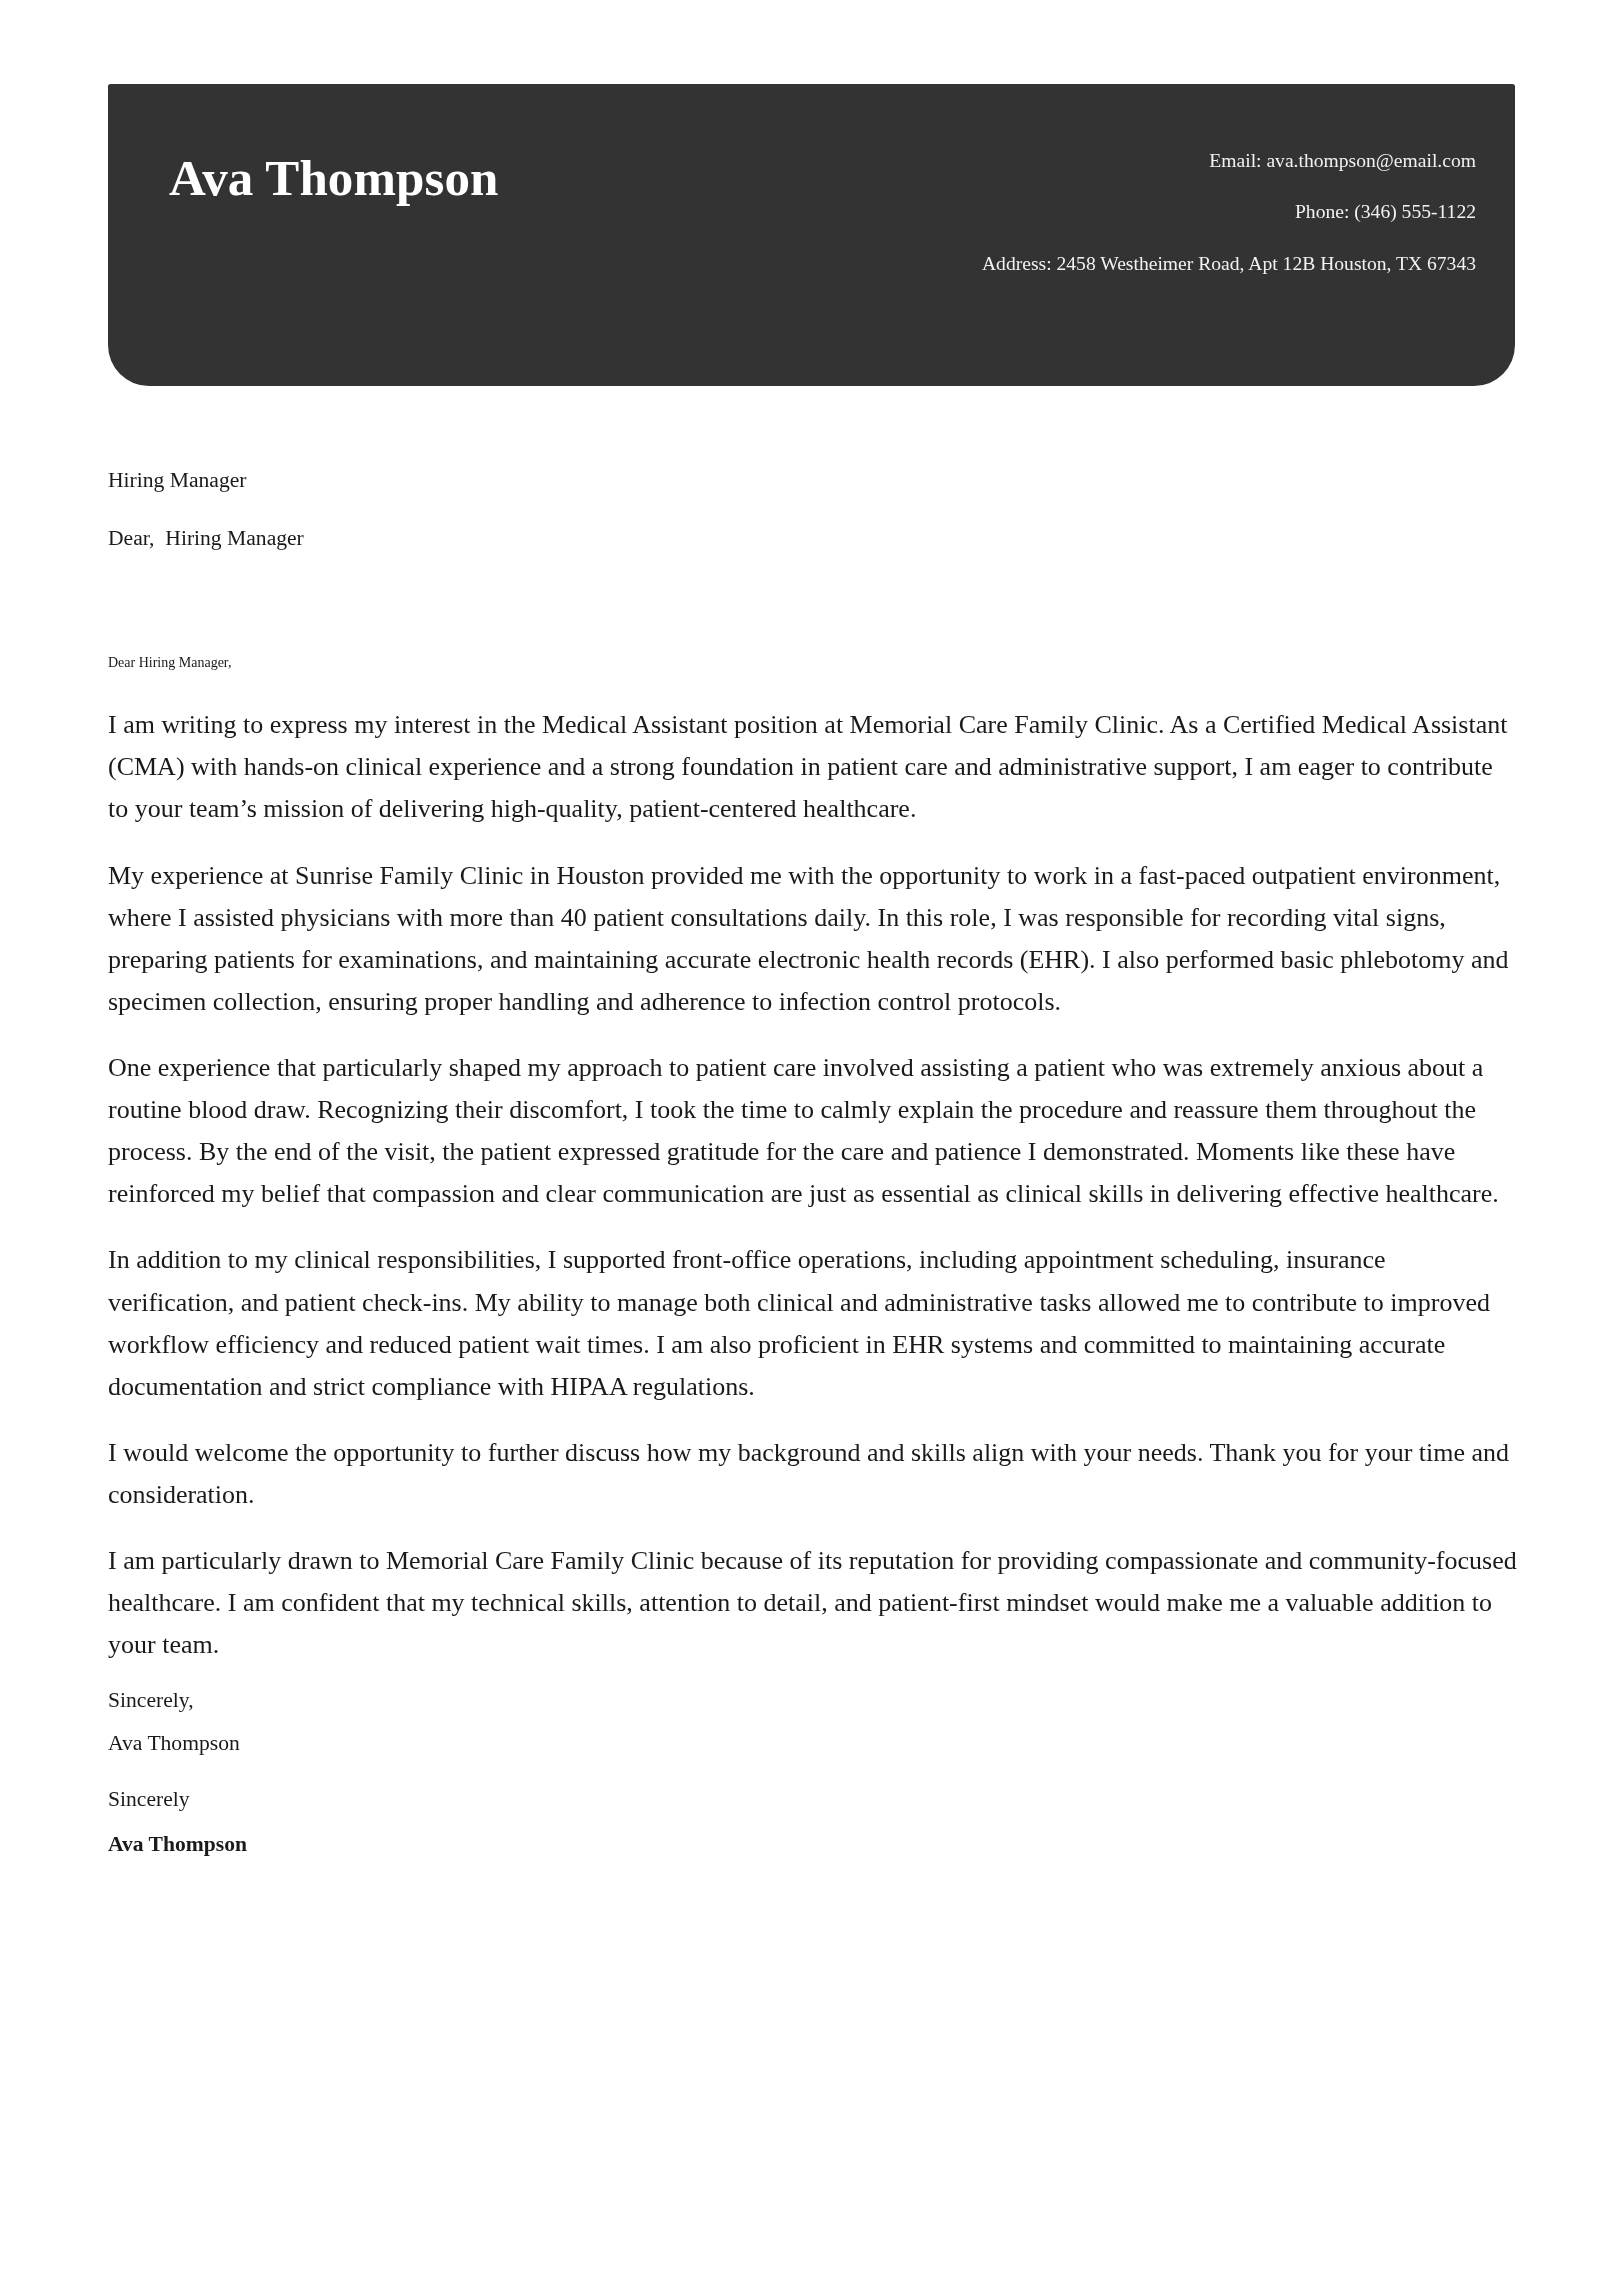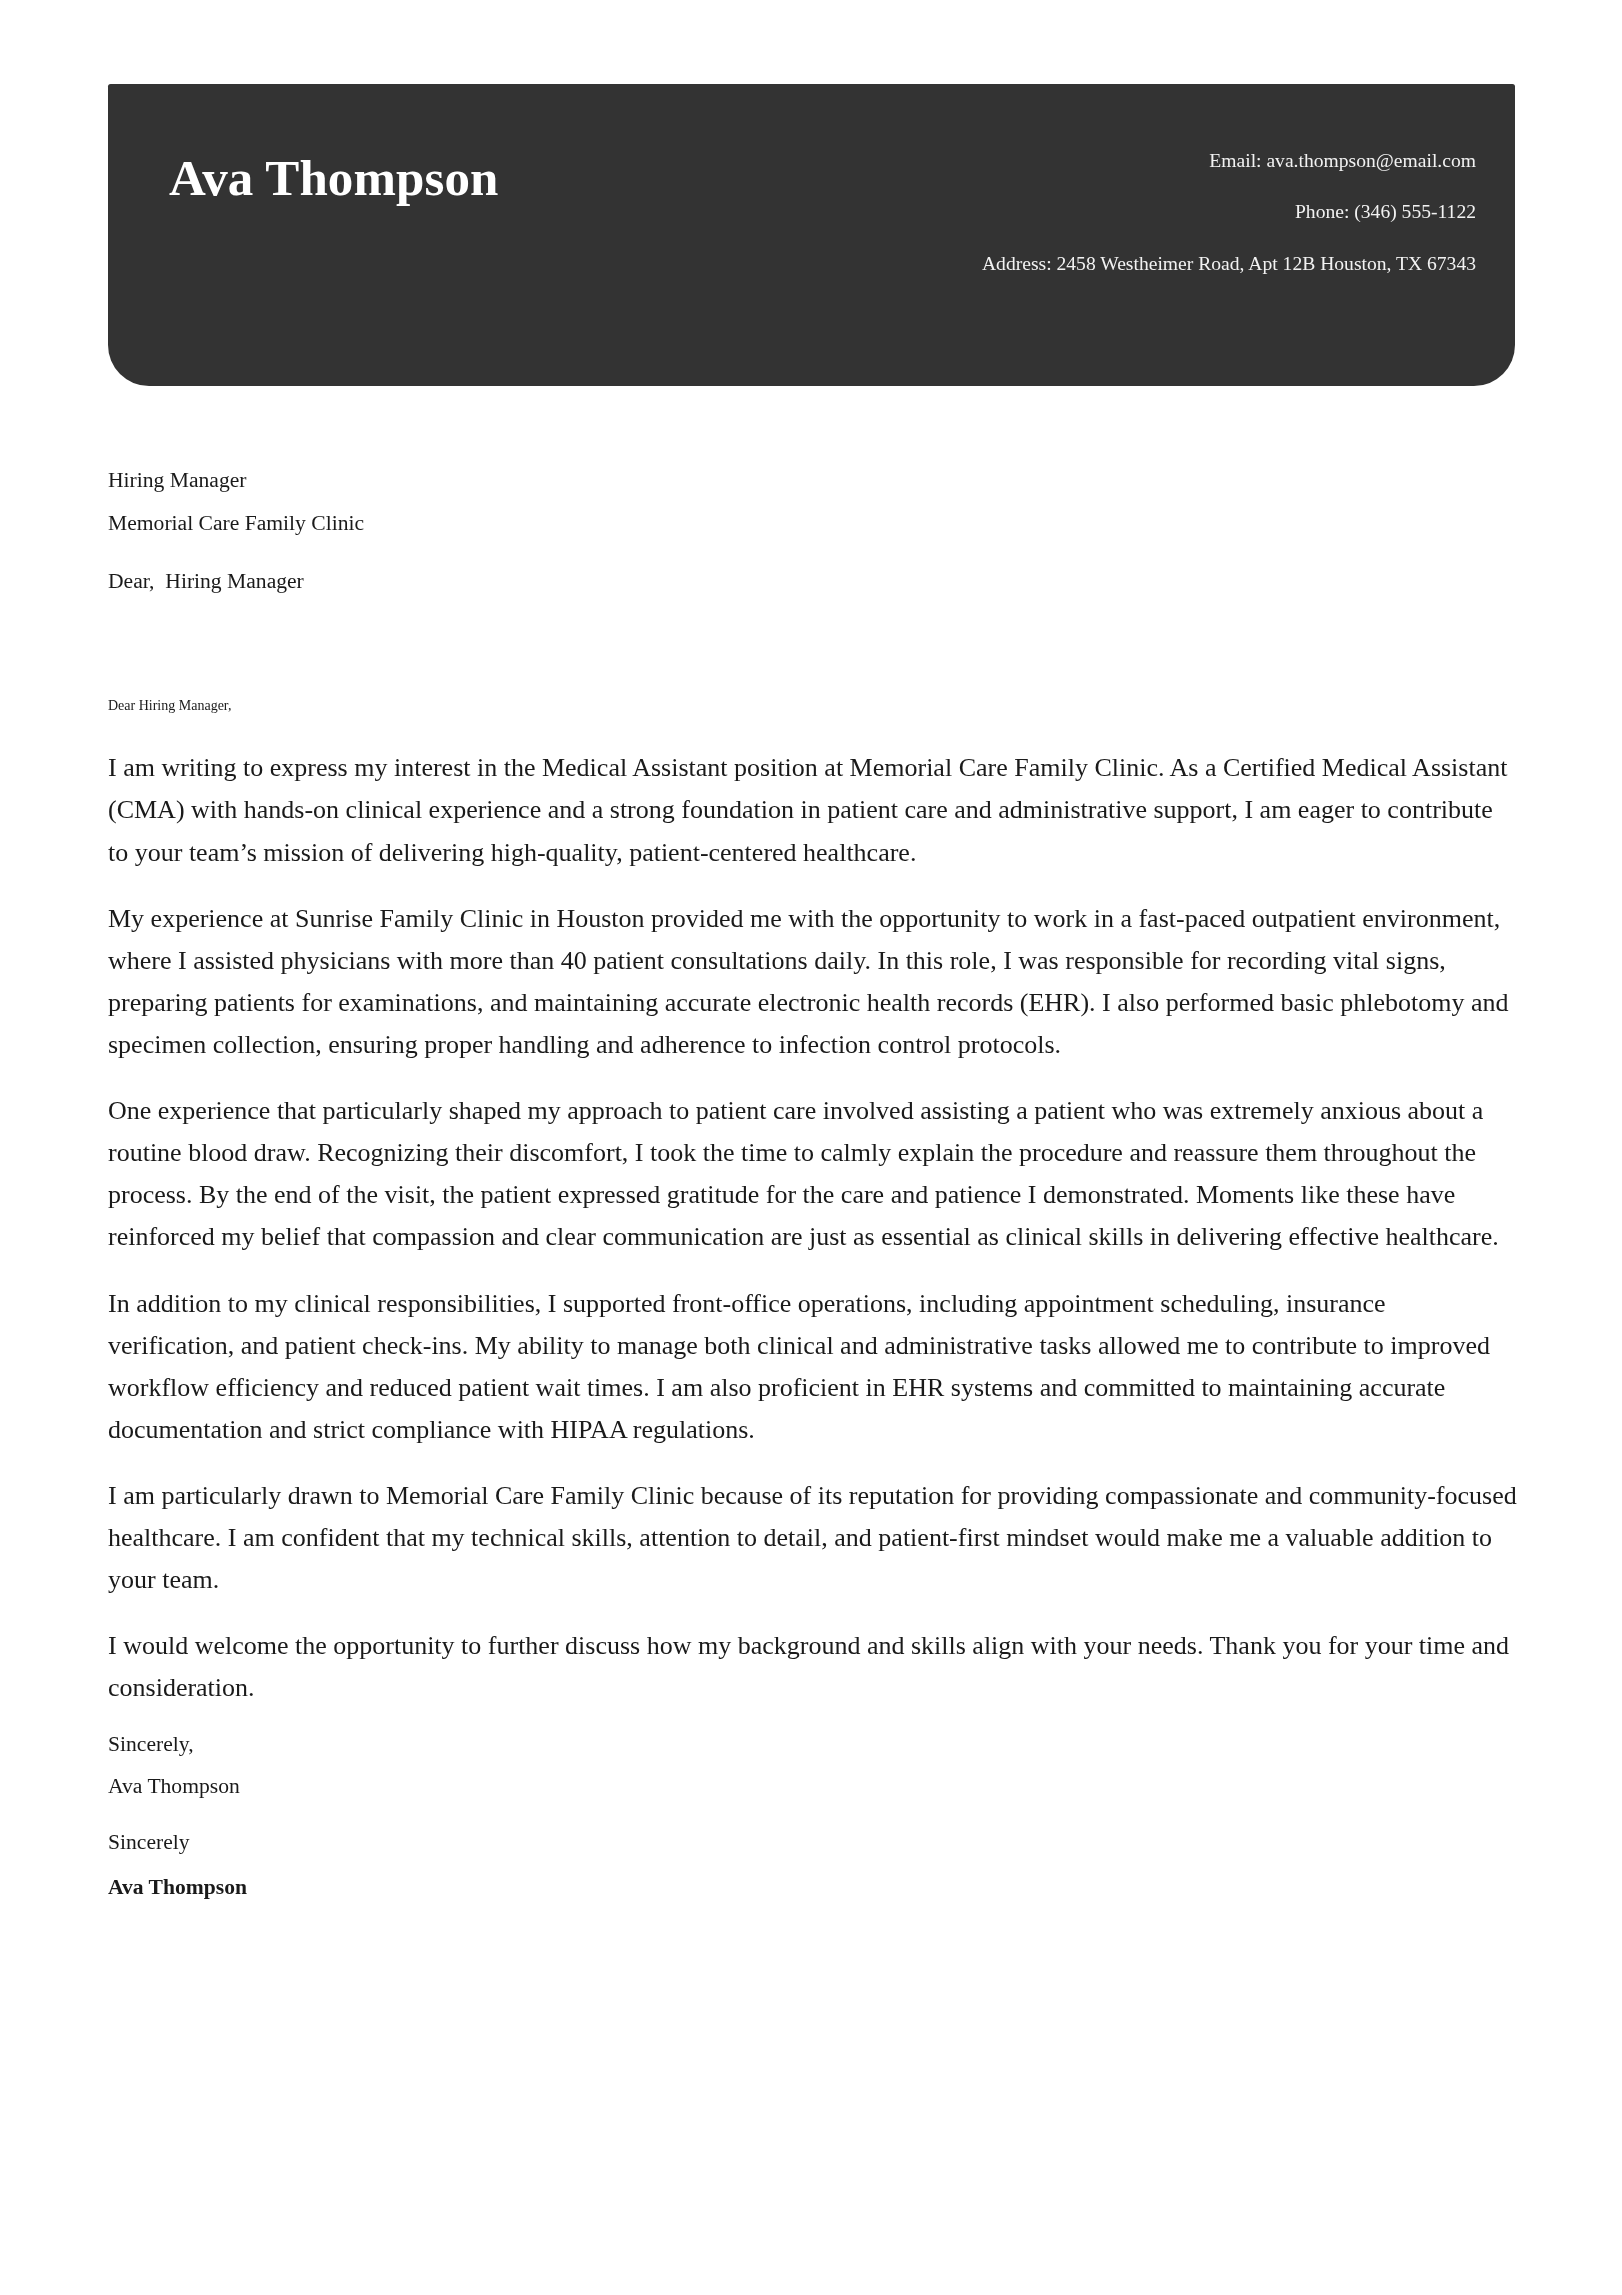--- a/index.html
+++ b/index.html
@@ -171,7 +171,6 @@
 
     <div class="recipient-block">
       <div class="recipient-line">Hiring Manager</div>
-      <div class="recipient-line">Memorial Care Family Clinic</div>
     </div>
 
     <div class="salutation-top">Dear,  Hiring Manager</div>

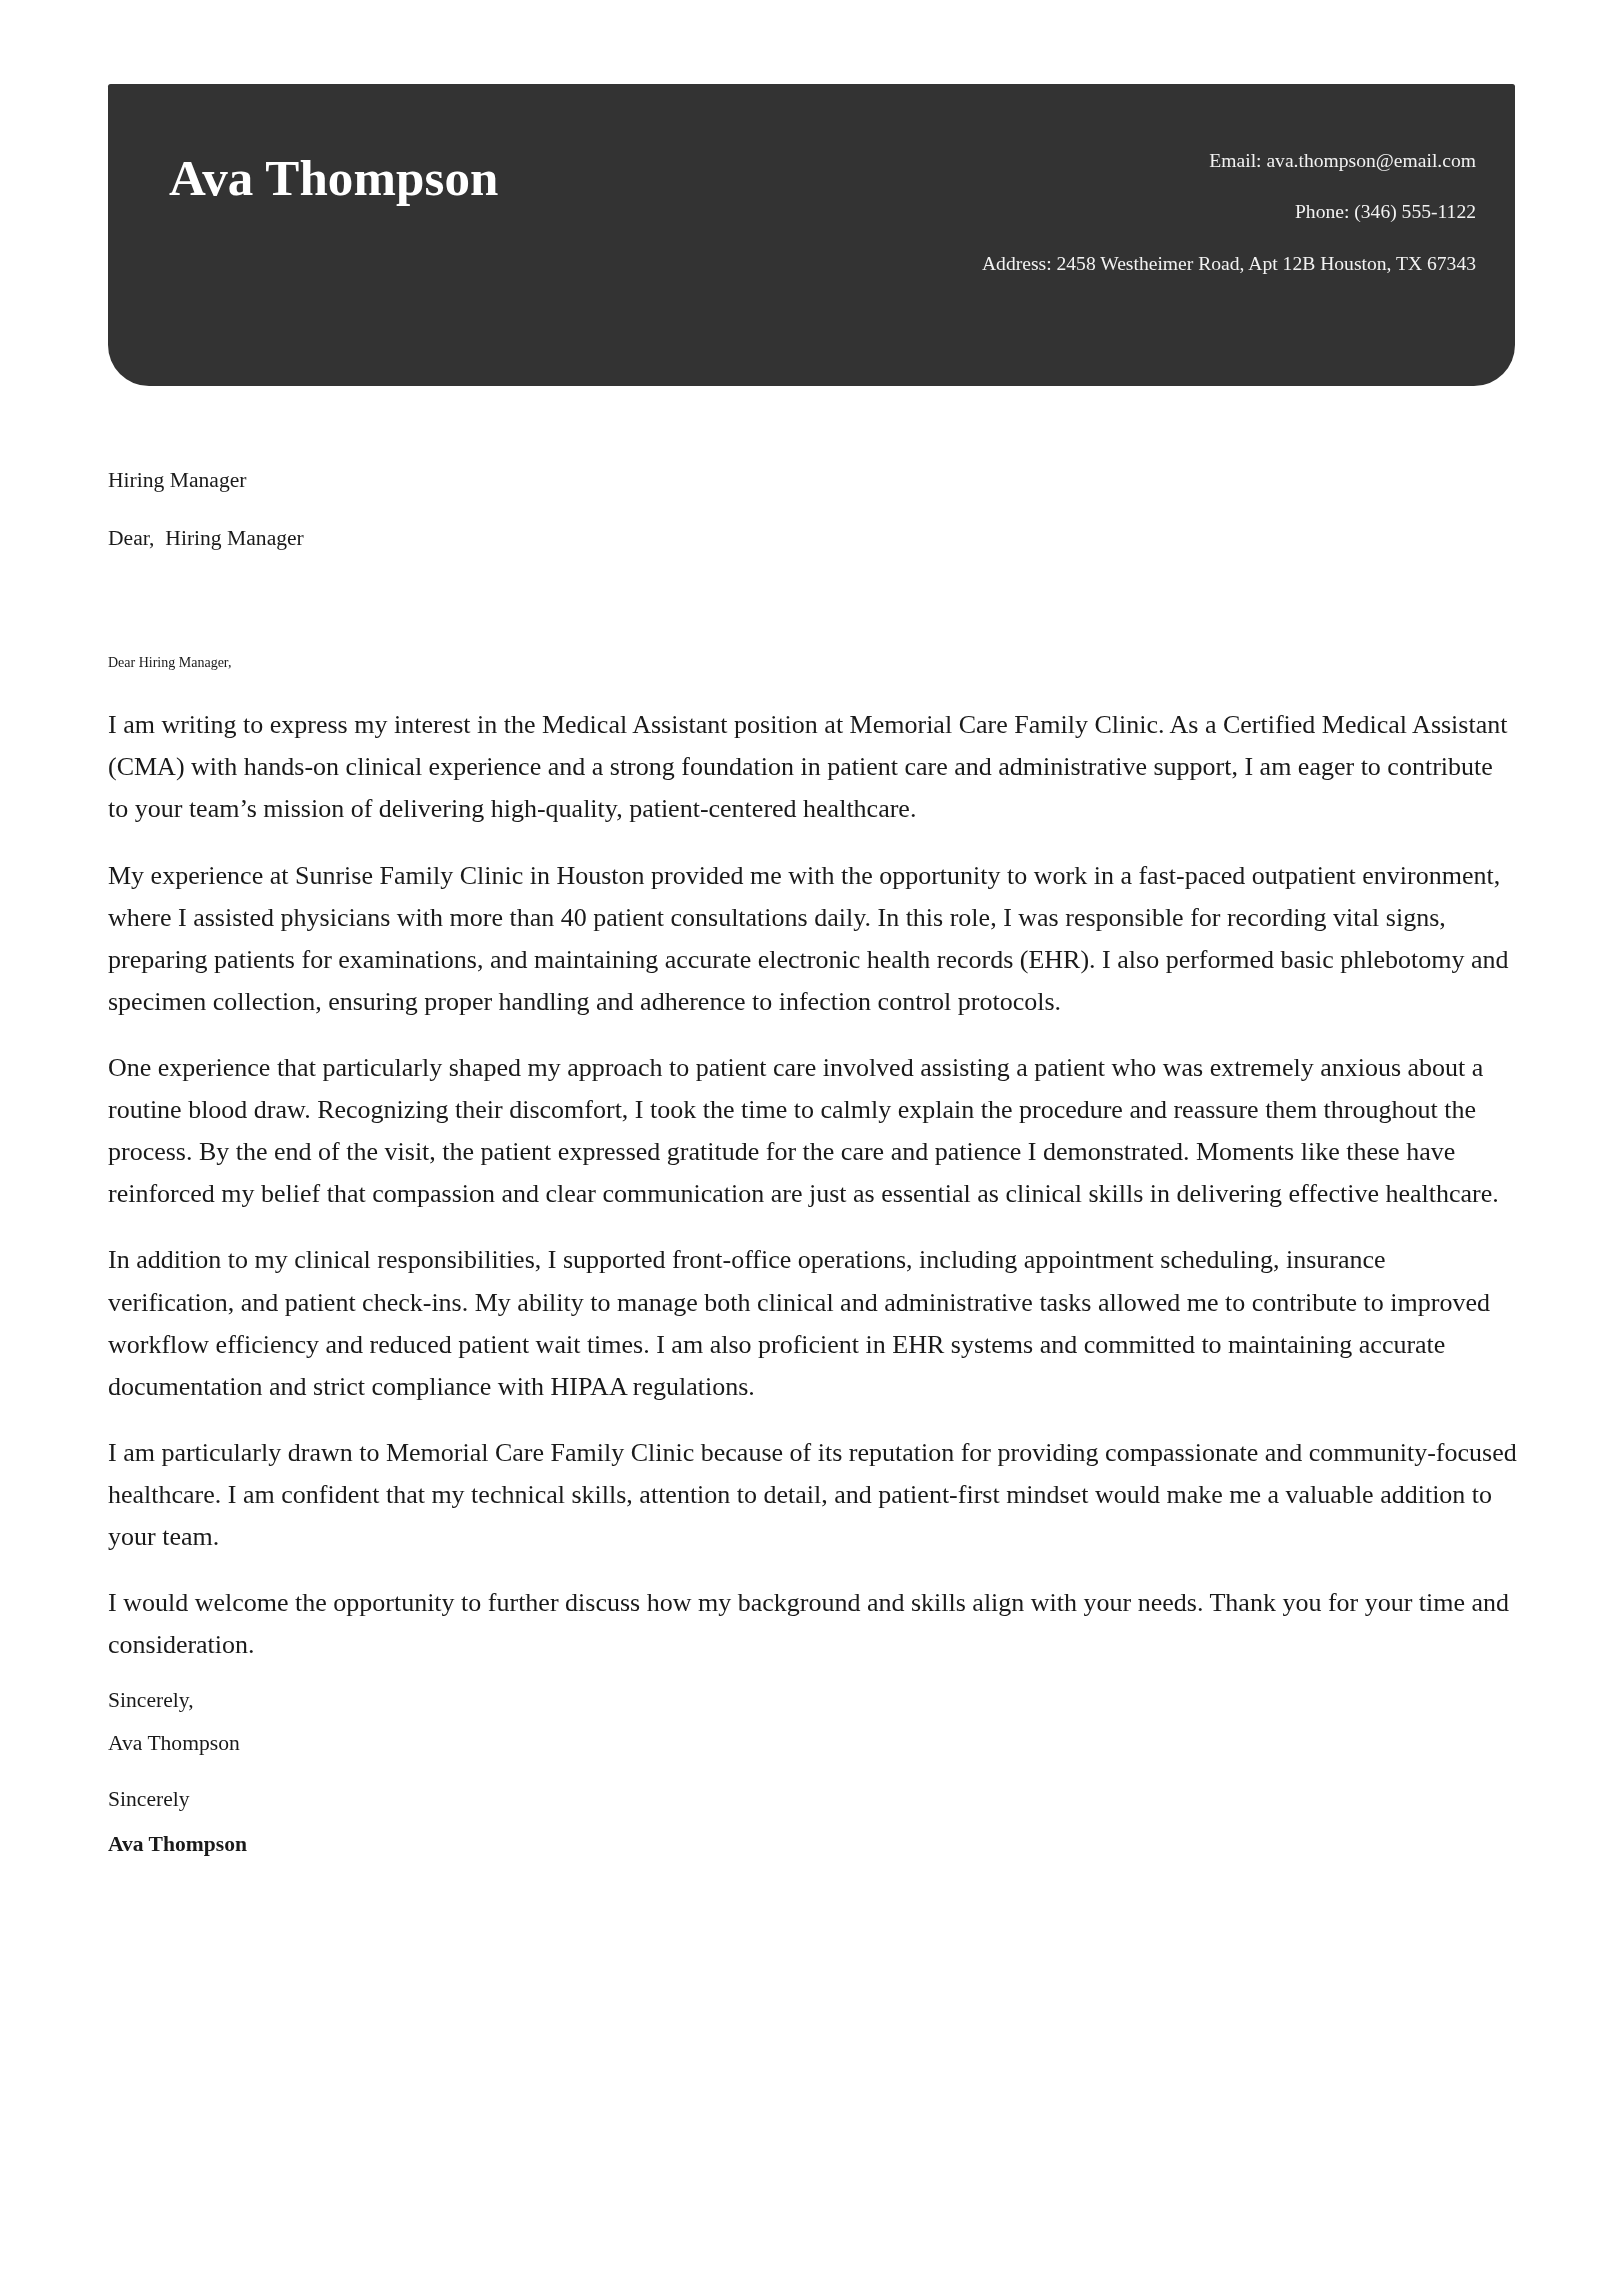--- a/index.html
+++ b/index.html
@@ -187,9 +187,9 @@
 
       <p class="letter-paragraph">In addition to my clinical responsibilities, I supported front-office operations, including appointment scheduling, insurance verification, and patient check-ins. My ability to manage both clinical and administrative tasks allowed me to contribute to improved workflow efficiency and reduced patient wait times. I am also proficient in EHR systems and committed to maintaining accurate documentation and strict compliance with HIPAA regulations.</p>
 
+      <p class="letter-paragraph">I would welcome the opportunity to further discuss how my background and skills align with your needs. Thank you for your time and consideration.</p>
+
       <p class="letter-paragraph">I am particularly drawn to Memorial Care Family Clinic because of its reputation for providing compassionate and community-focused healthcare. I am confident that my technical skills, attention to detail, and patient-first mindset would make me a valuable addition to your team.</p>
-
-      <p class="letter-paragraph">I would welcome the opportunity to further discuss how my background and skills align with your needs. Thank you for your time and consideration.</p>
 
       <div class="signoff-block">
         <div class="signoff-line">Sincerely,</div>

